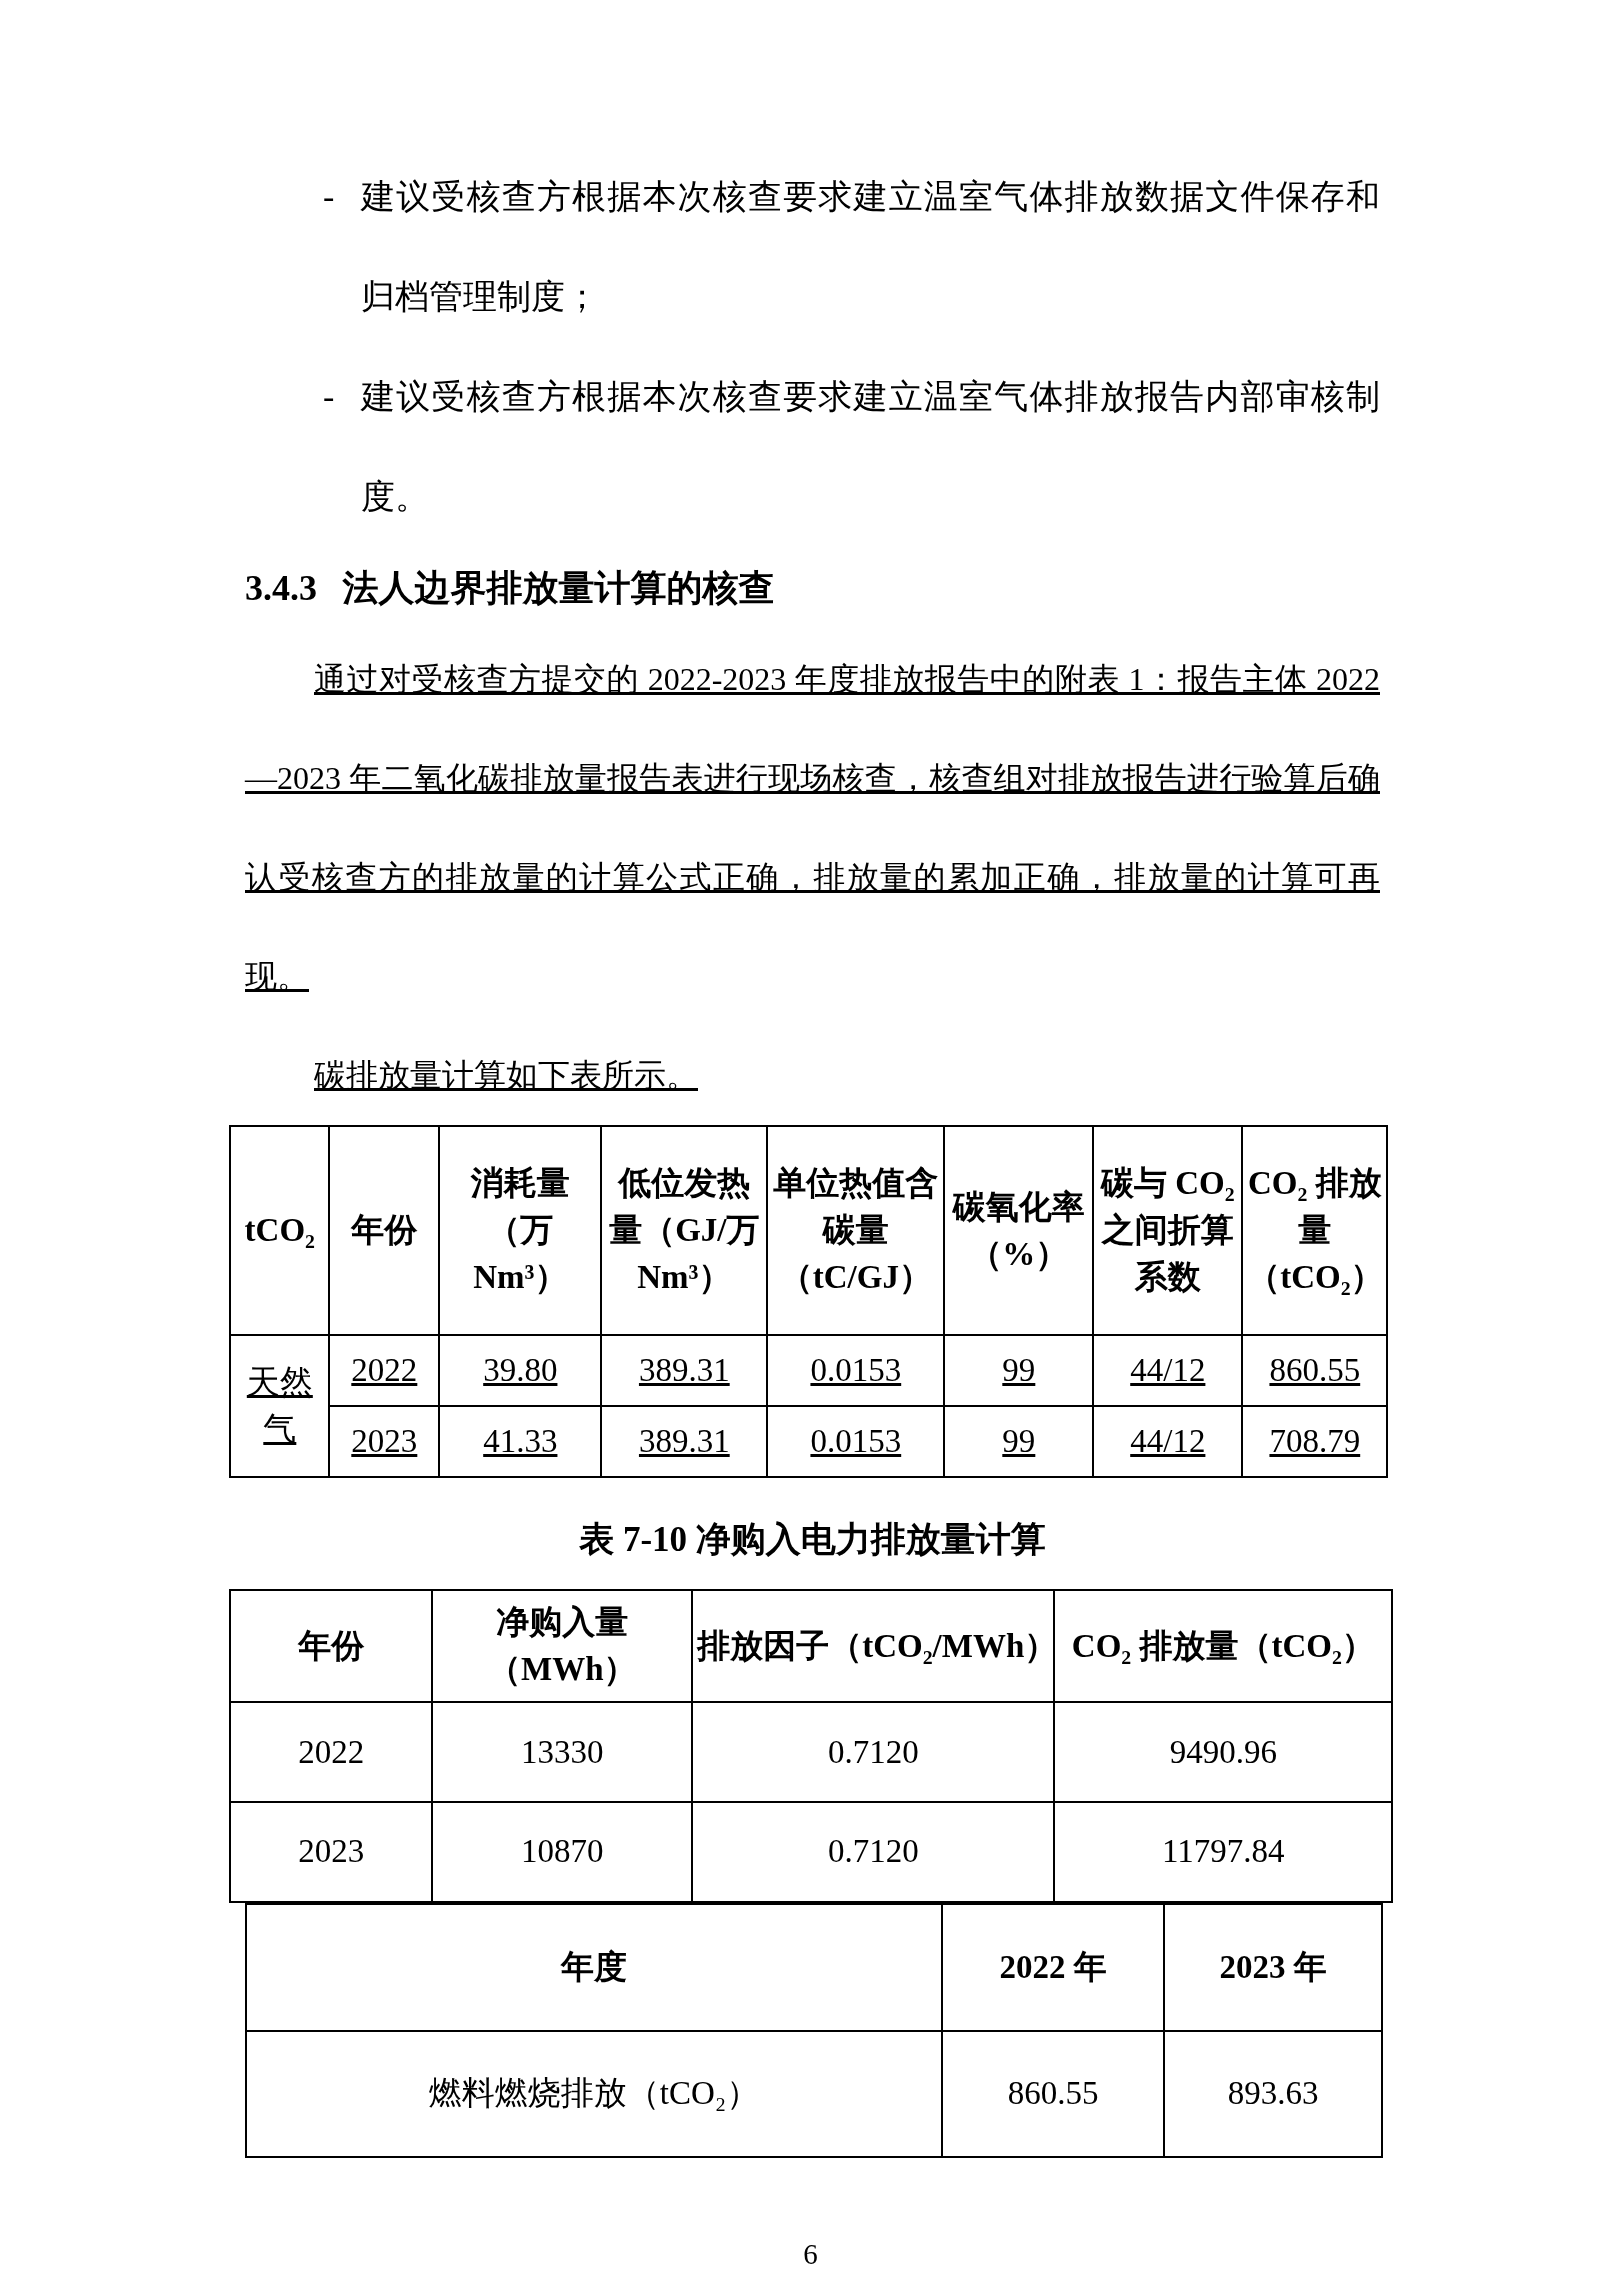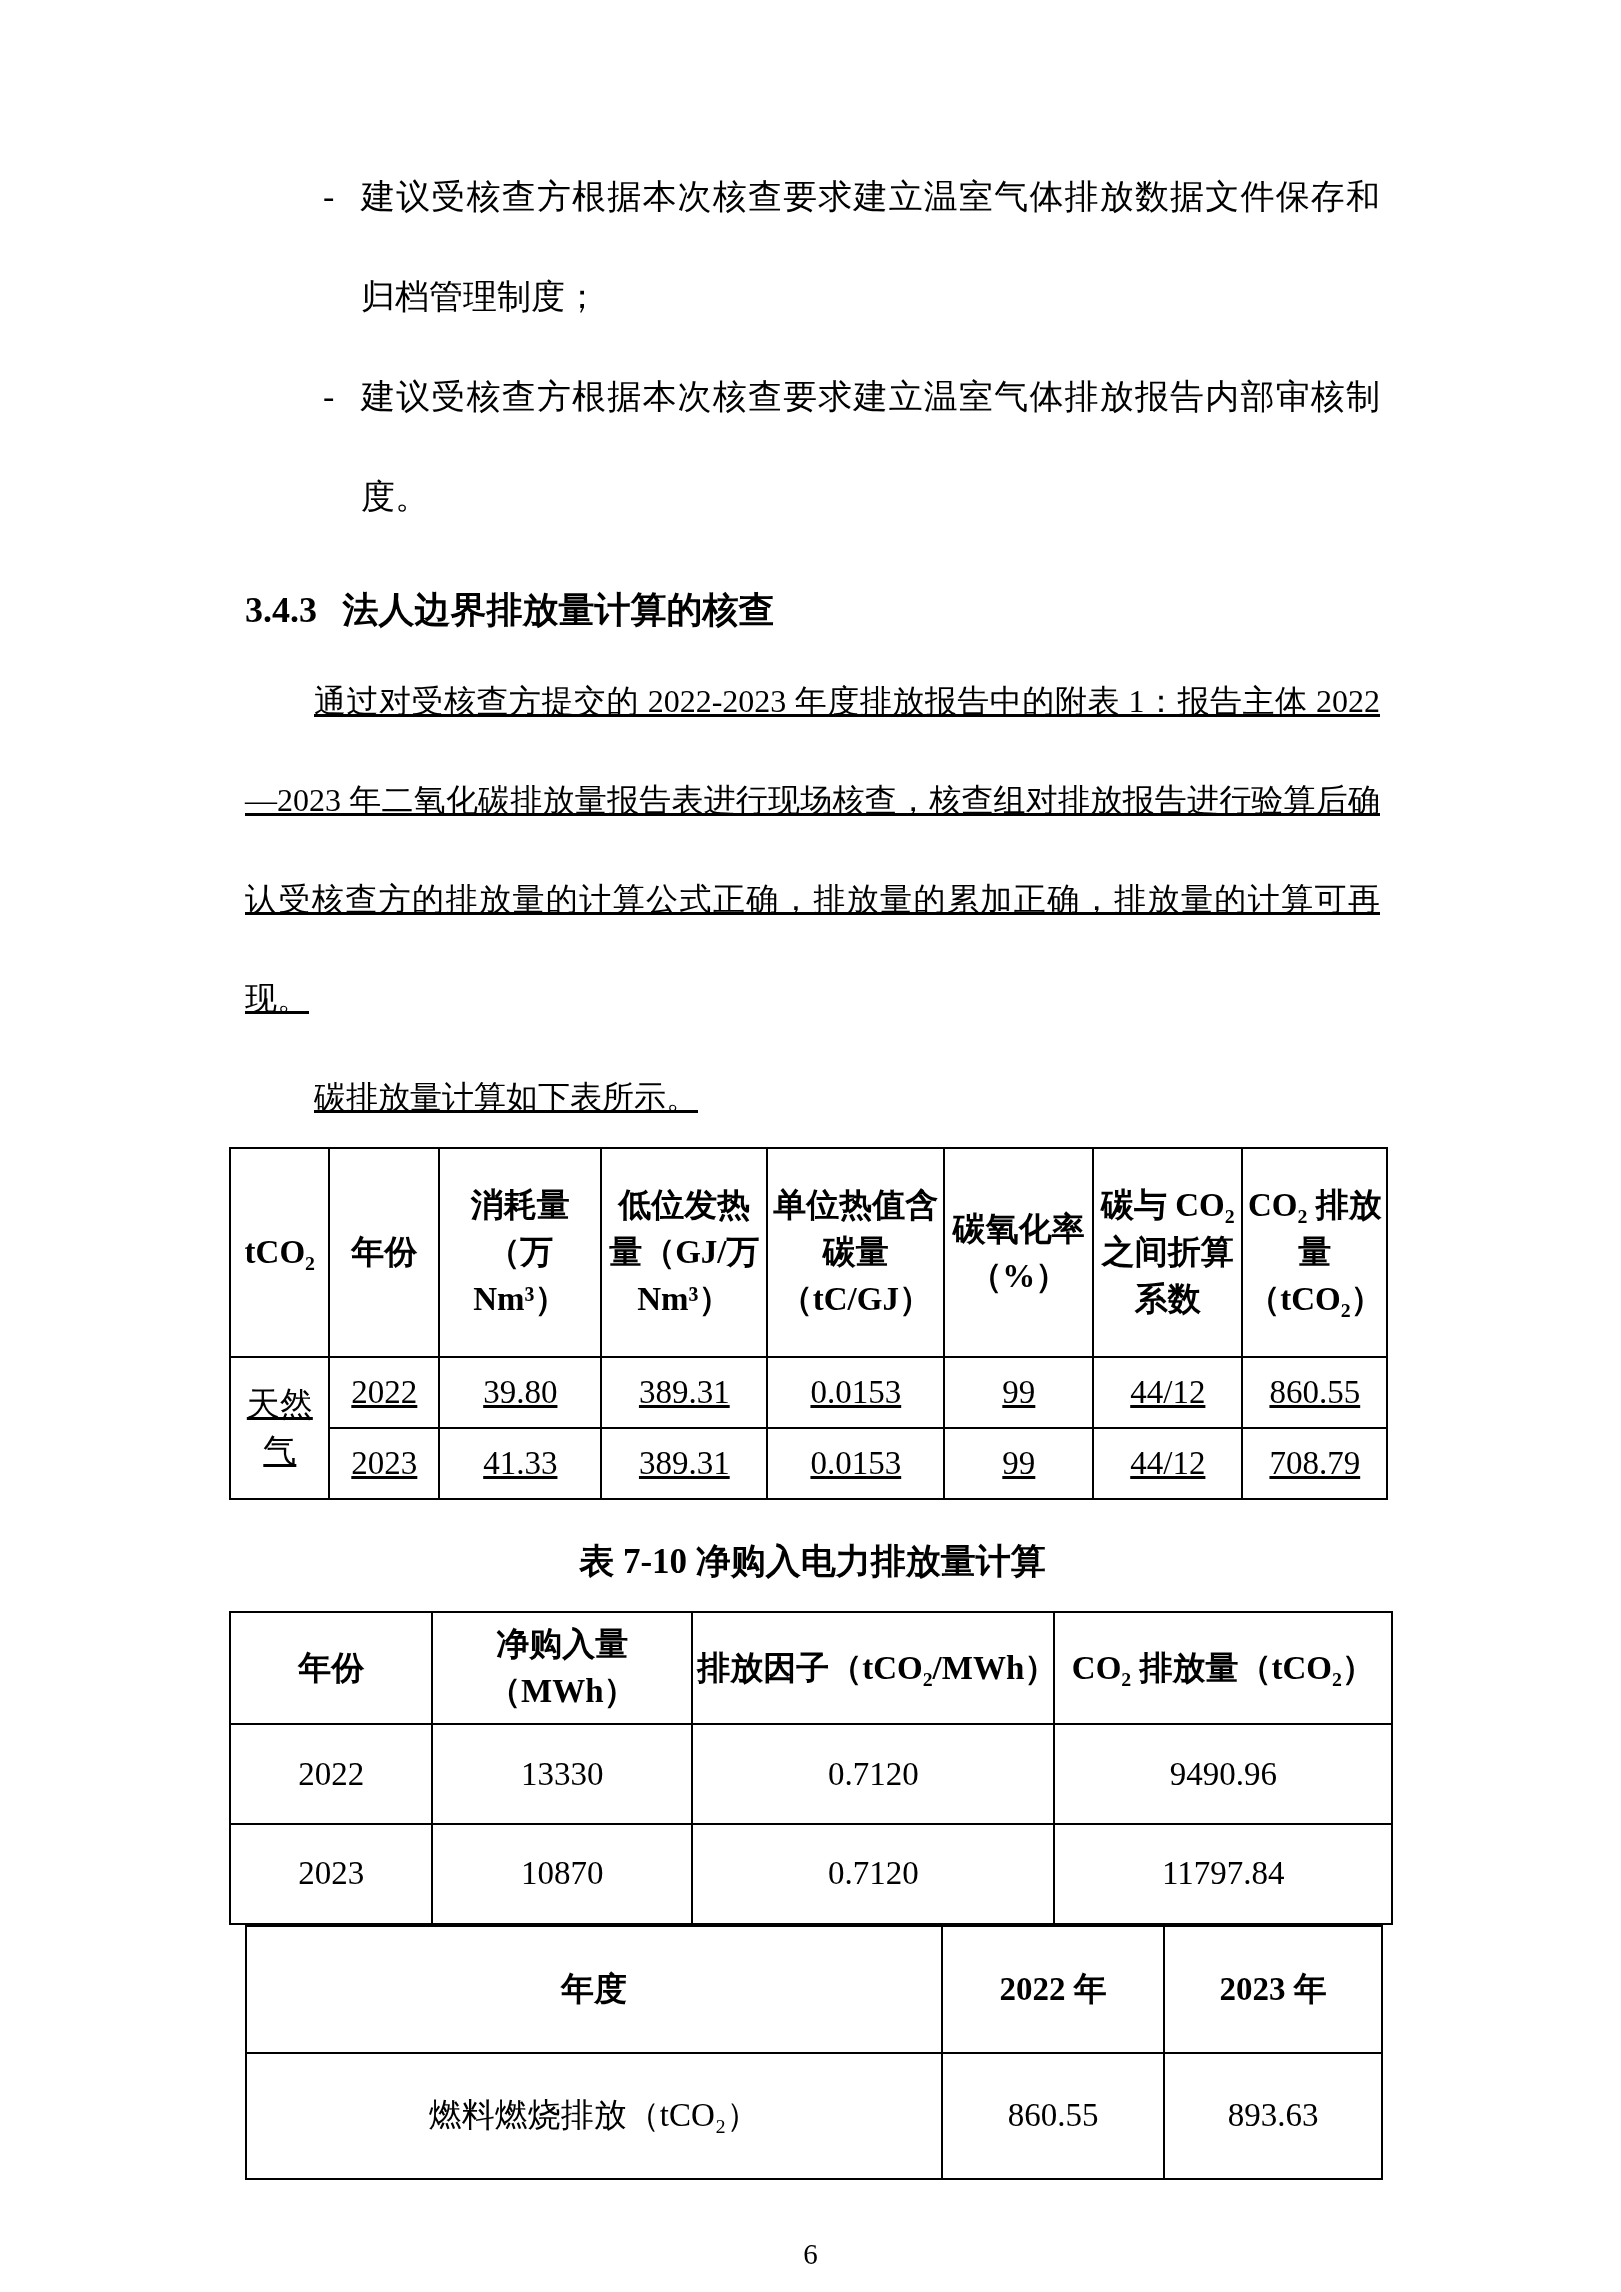--- a/index.html
+++ b/index.html
@@ -19,7 +19,7 @@
   .bullet .dash { position:absolute; left:78px; top:0; }
 
   
-  .heading { margin:36px 0 0 0; font-size:36px; font-weight:bold; line-height:55px; }
+  .heading { margin:14px 0 0 0; font-size:36px; font-weight:bold; line-height:55px; }
   .heading .sec-num { margin-right:25.5px; }
 
   

